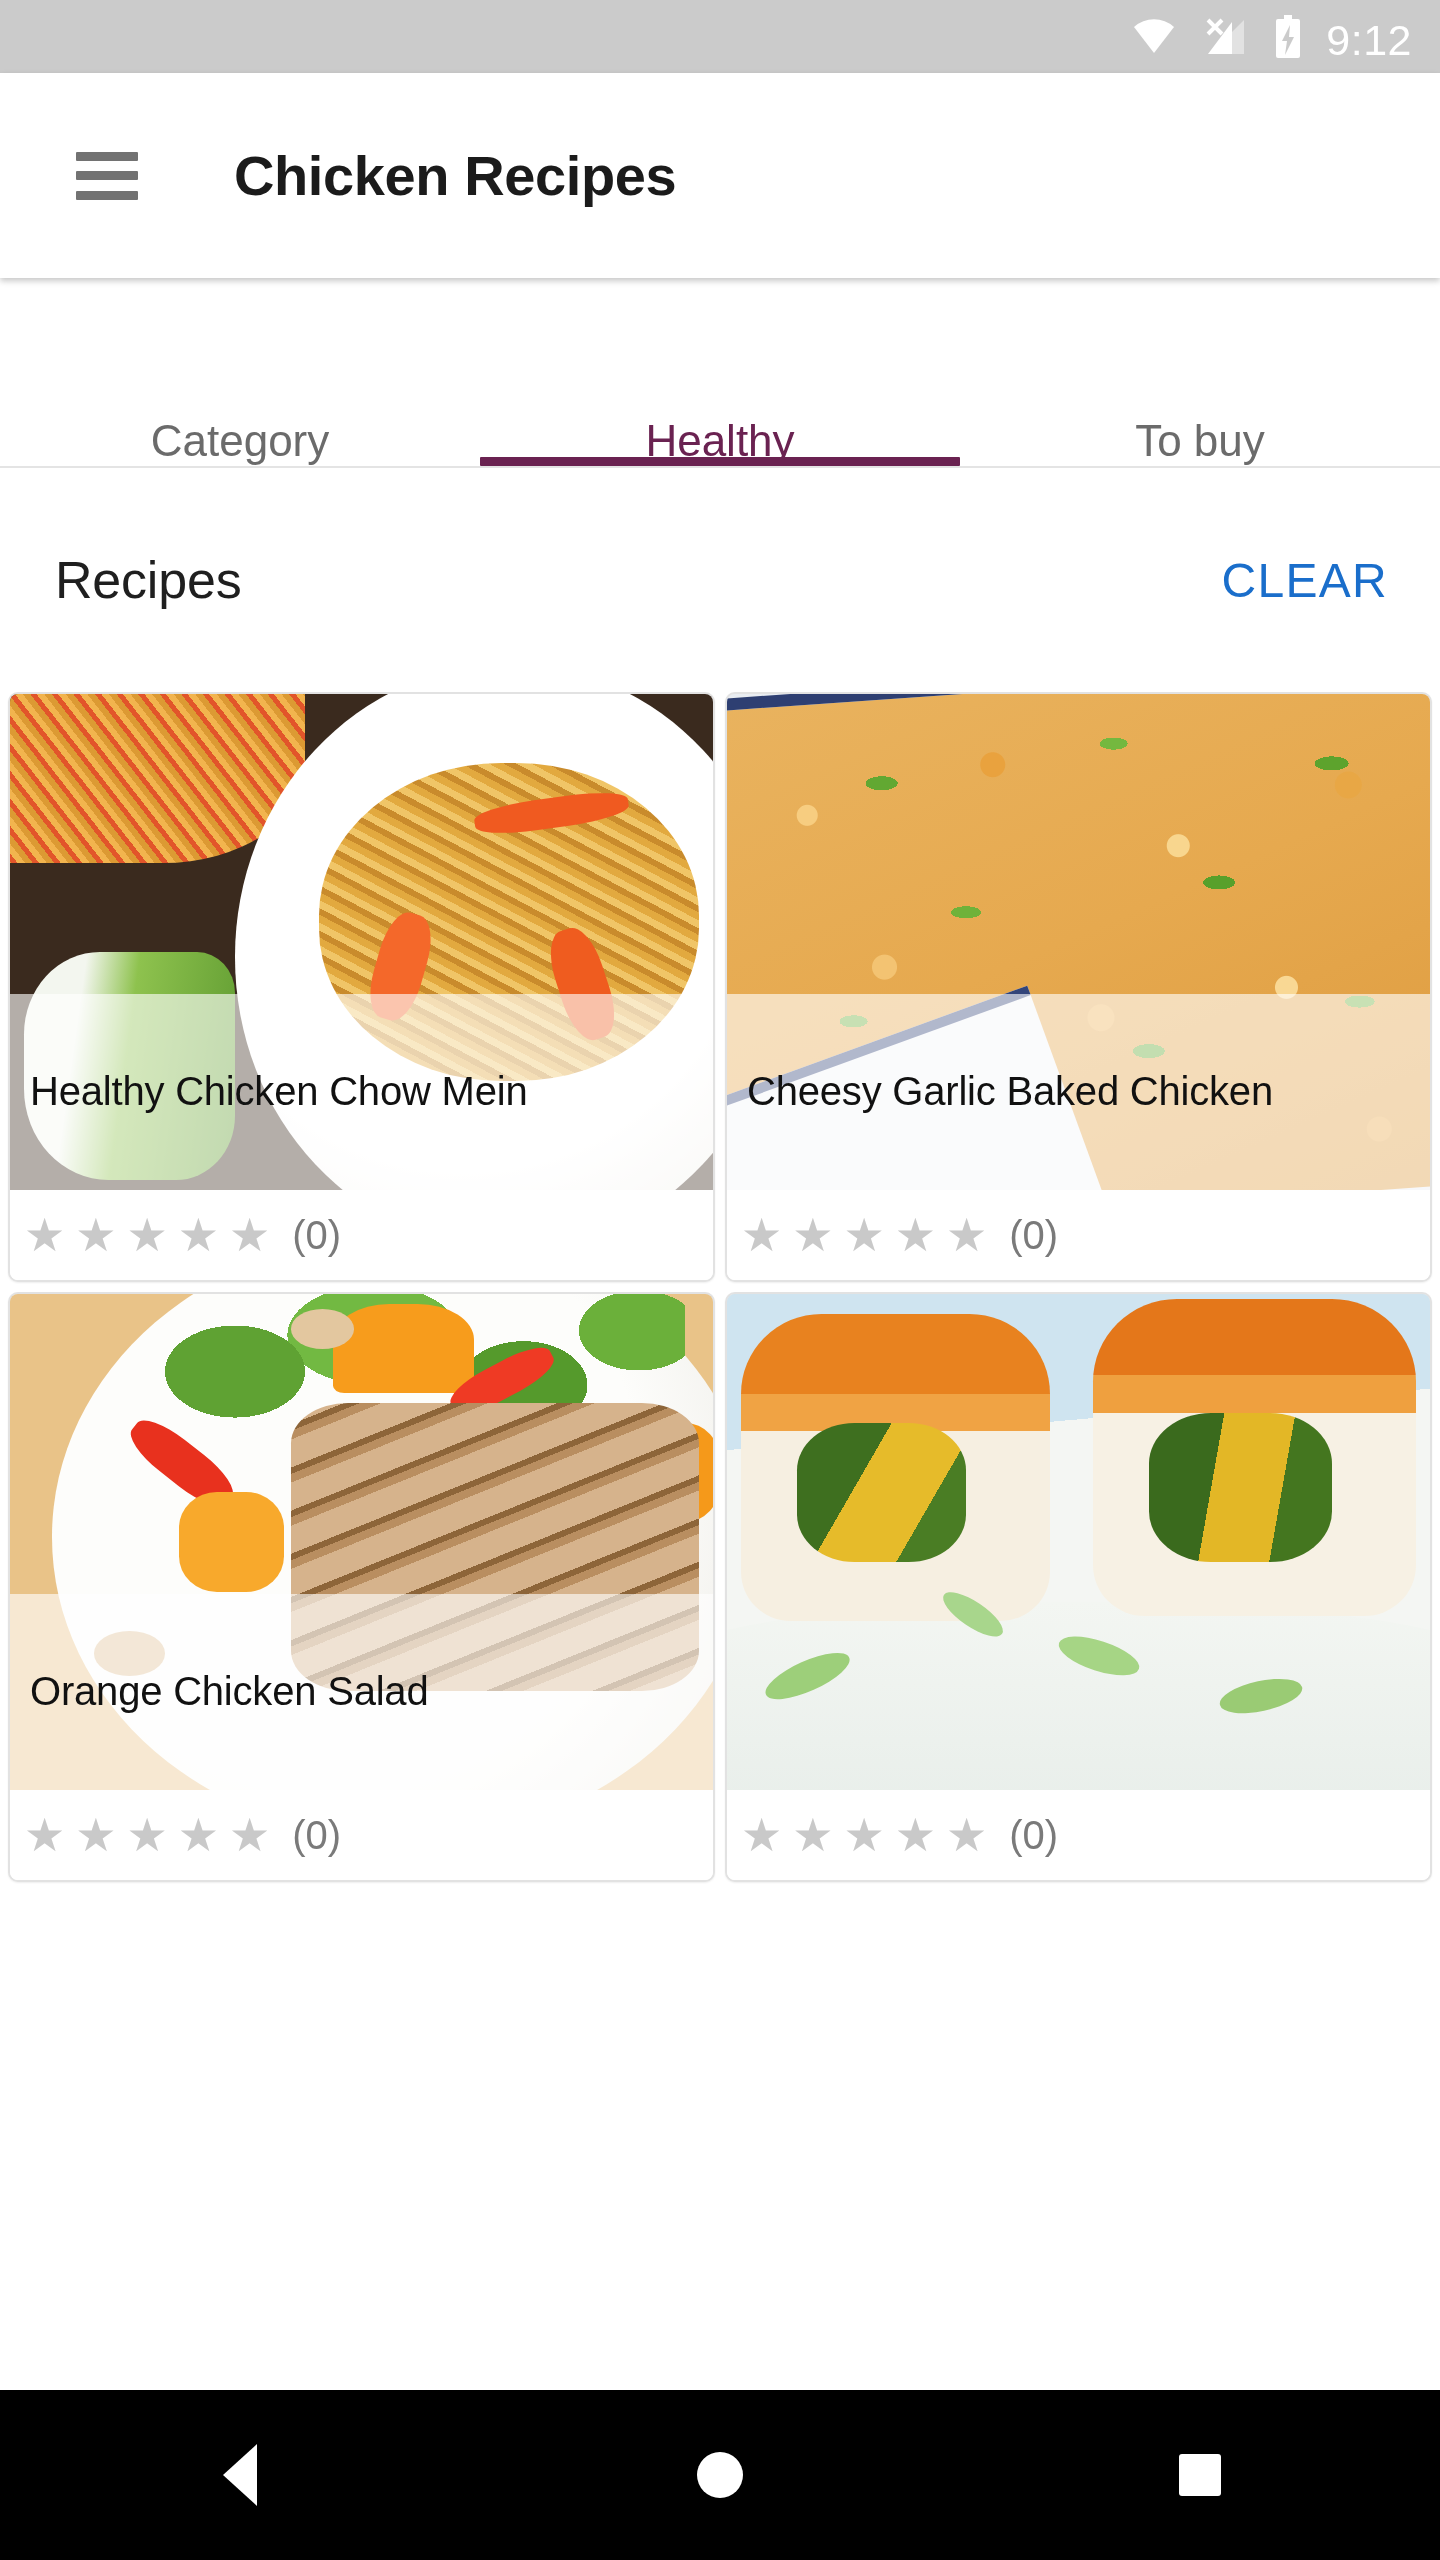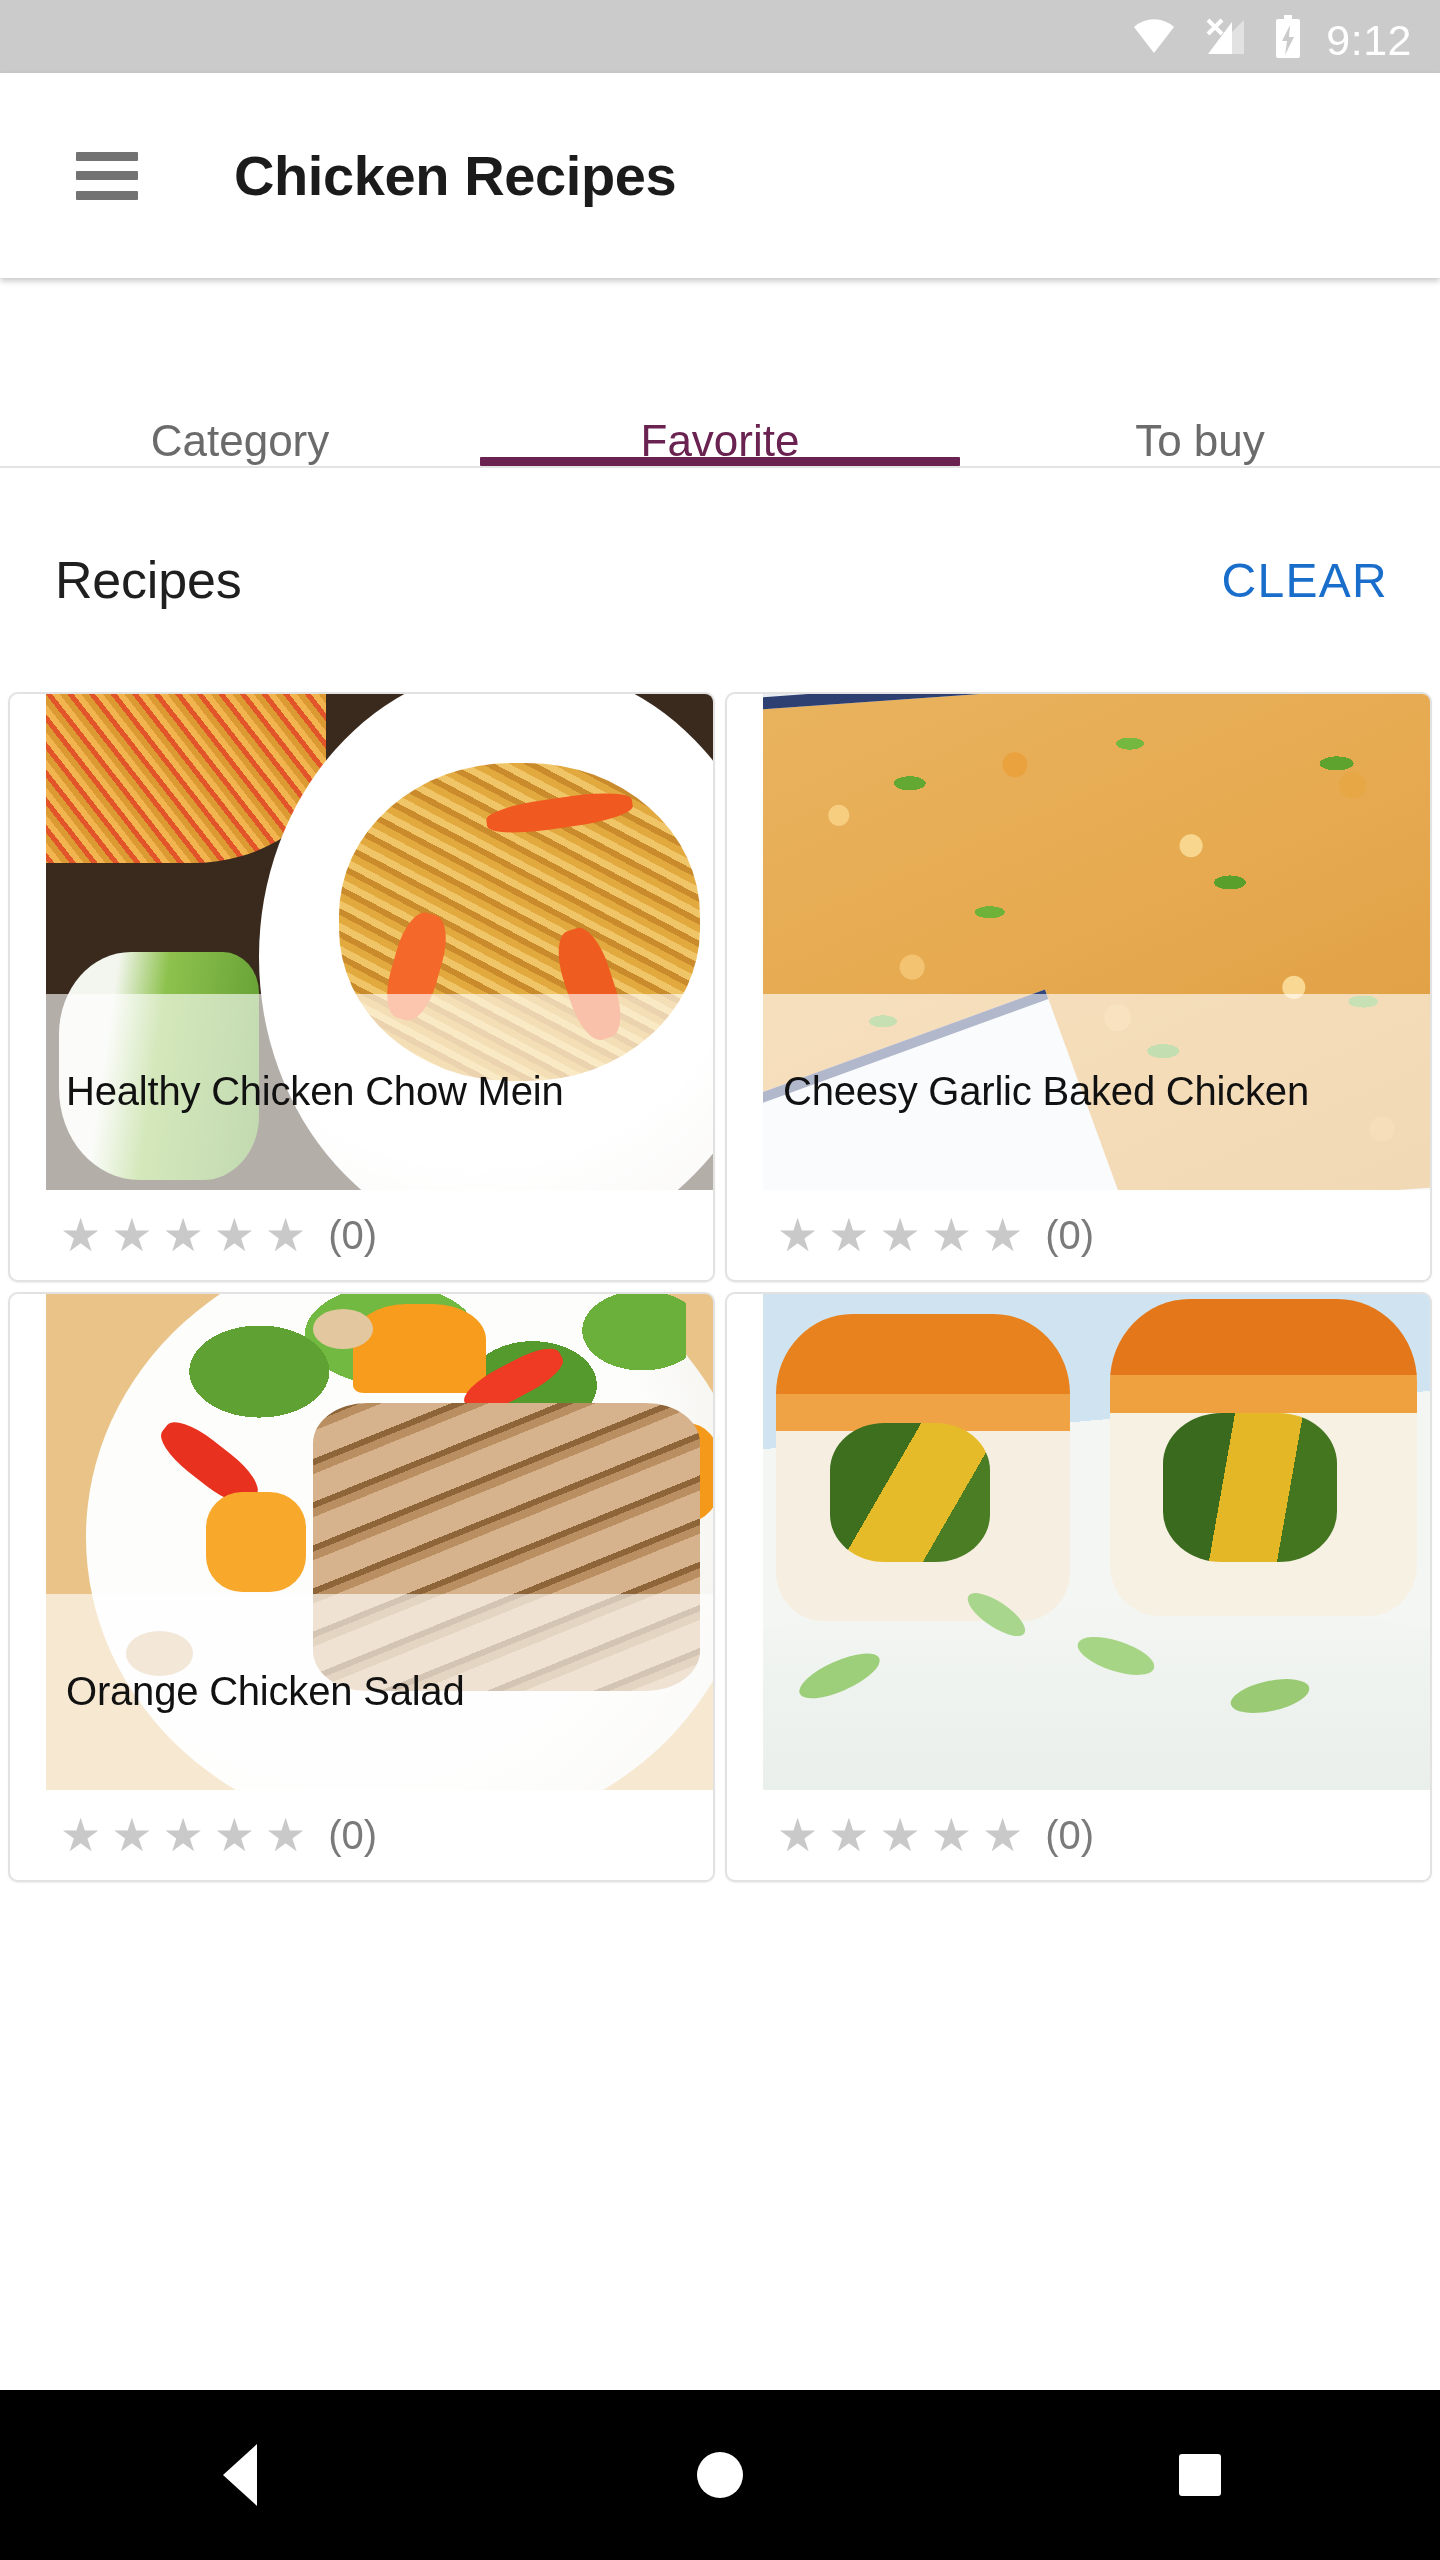--- a/index.html
+++ b/index.html
@@ -413,7 +413,7 @@
       <span>Category</span>
     </div>
     <div class="tab active">
-      <span>Favorite</span>
+      <span>Healthy</span>
       <div class="tab-underline"></div>
     </div>
     <div class="tab">

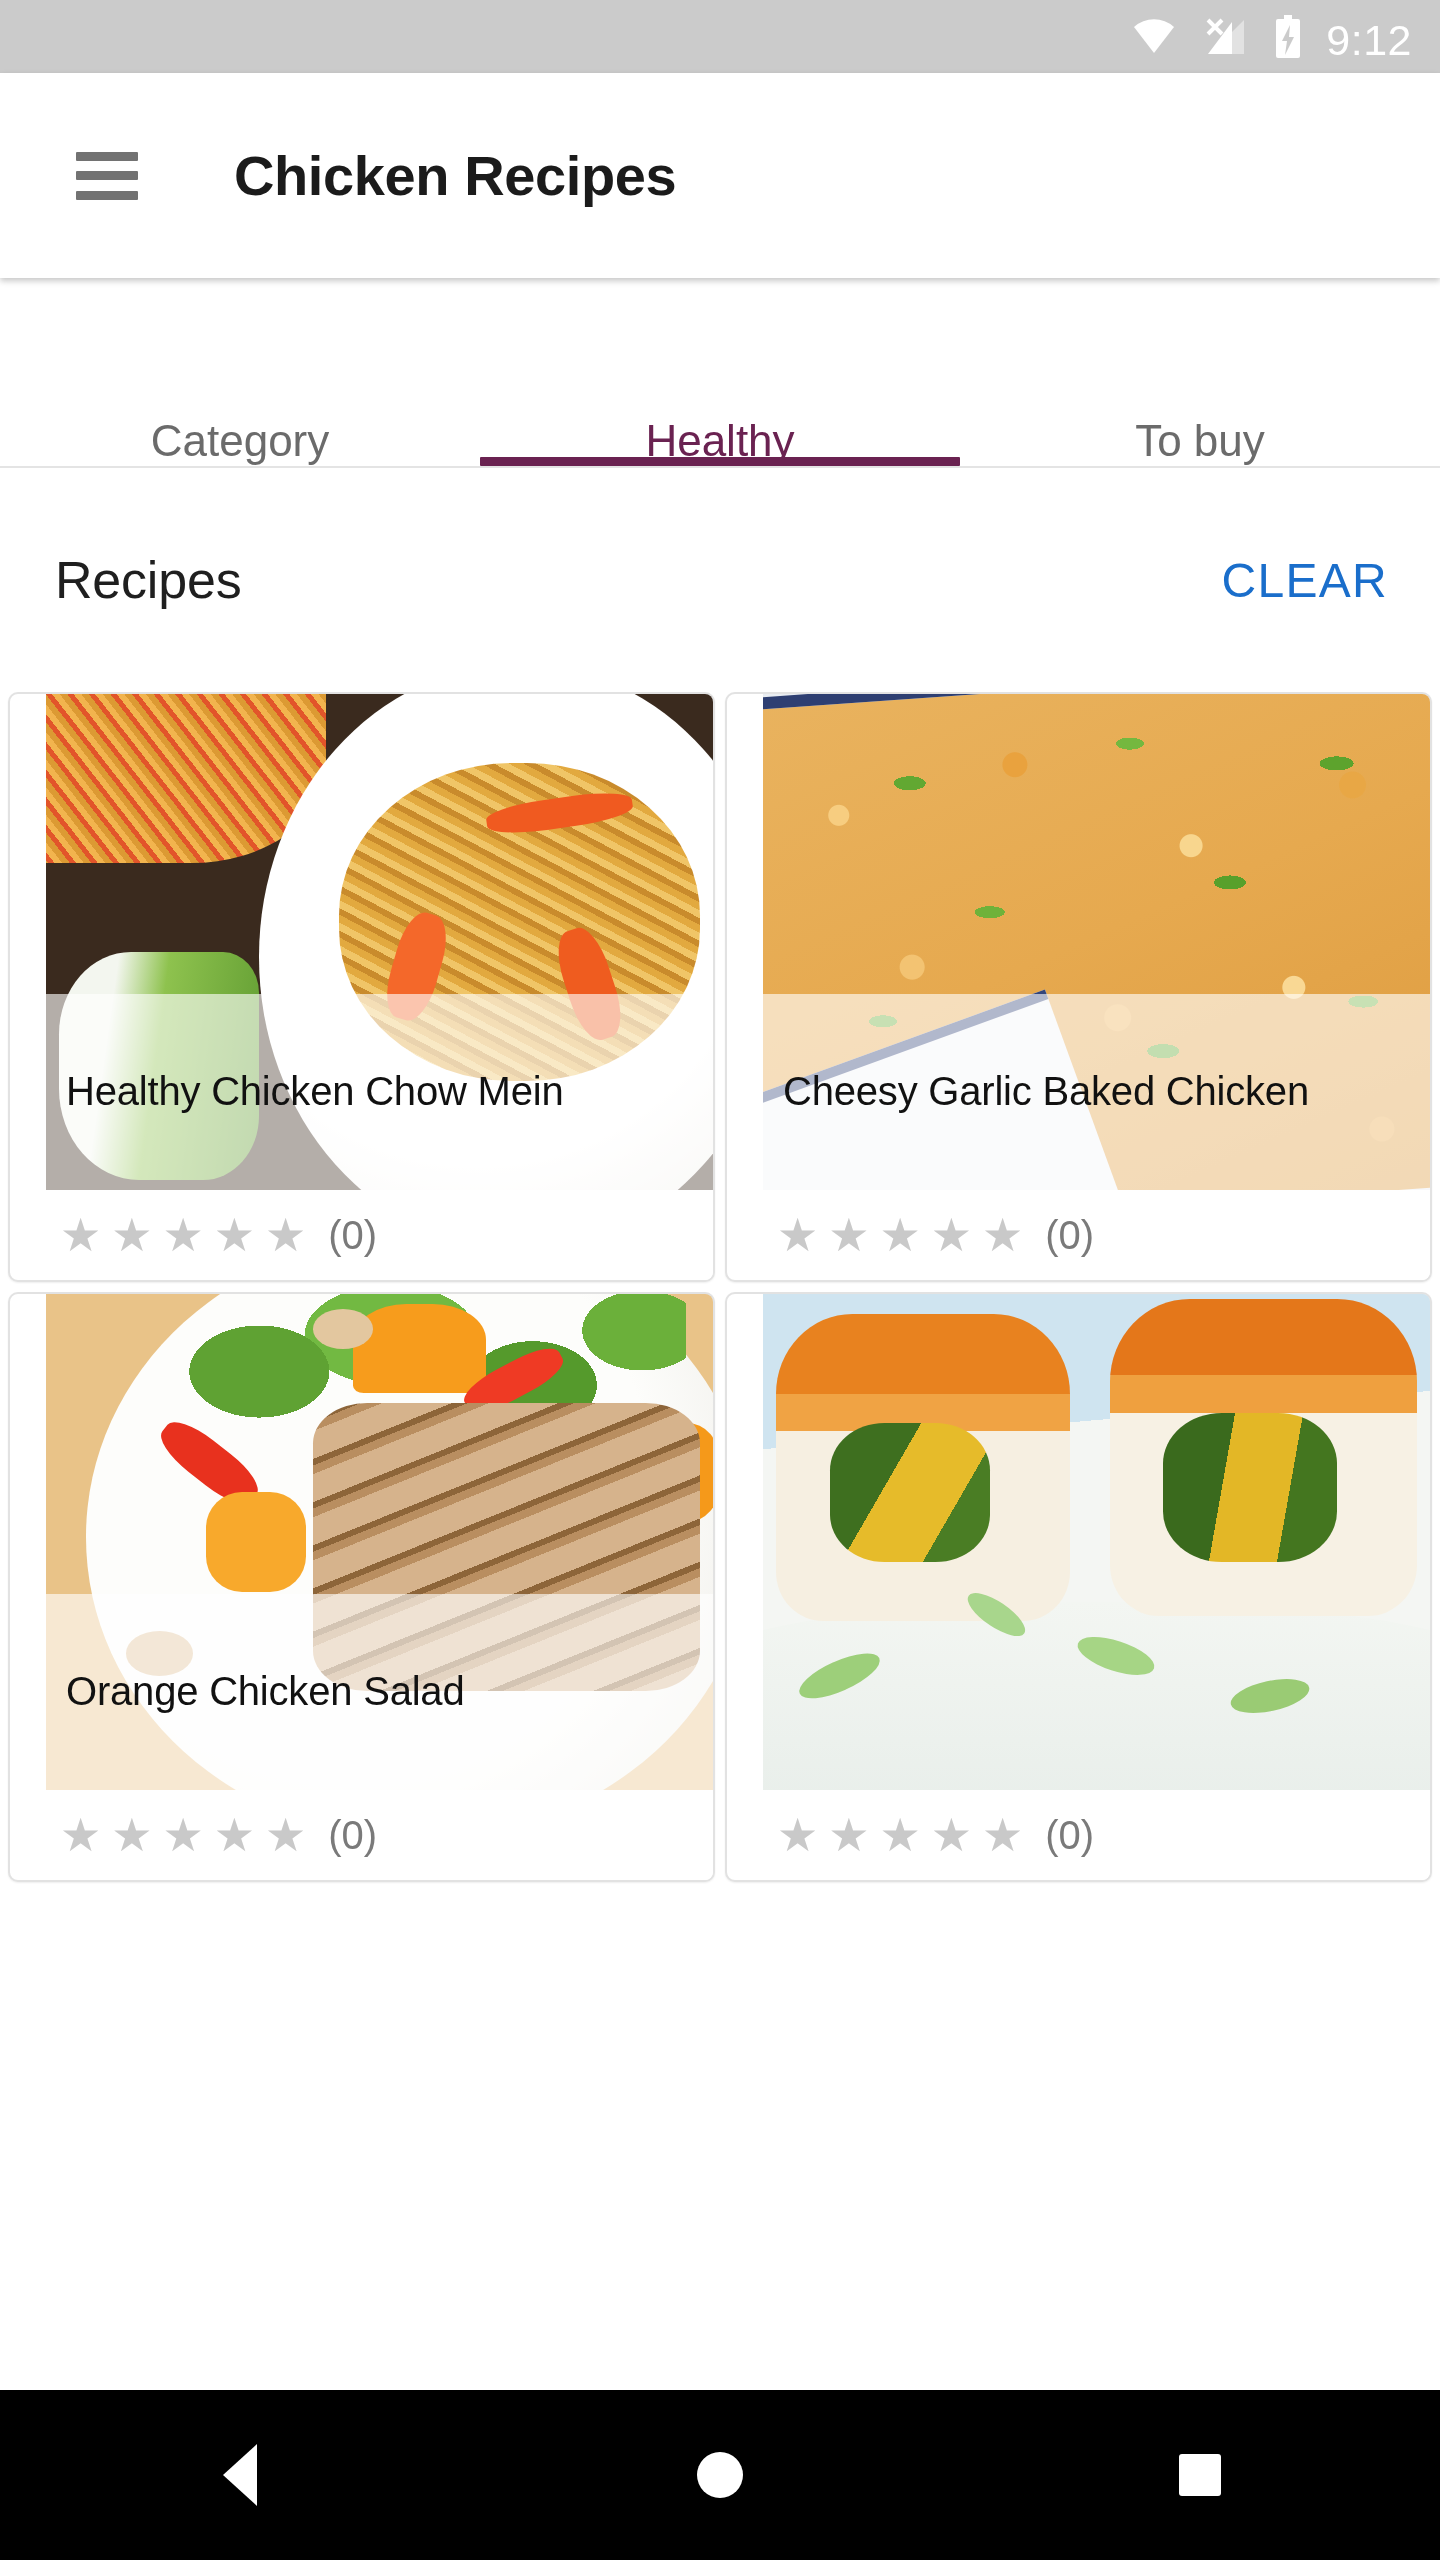--- a/index.html
+++ b/index.html
@@ -159,7 +159,6 @@
     overflow: hidden;
     cursor: pointer;
     box-shadow: 0 1px 2px rgba(0,0,0,0.07);
-    padding-left: 36px;
   }
 
   .card-image {

